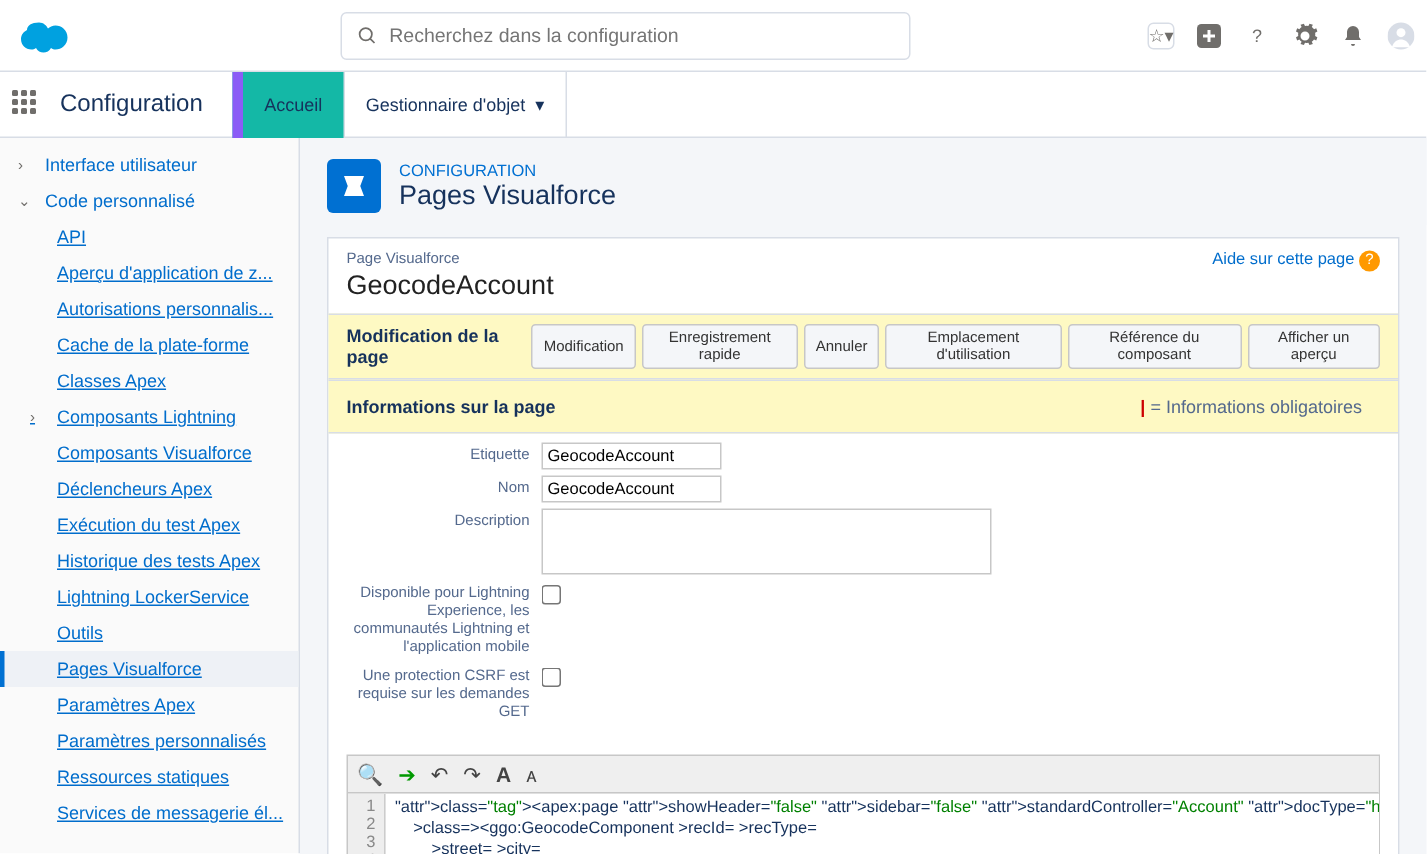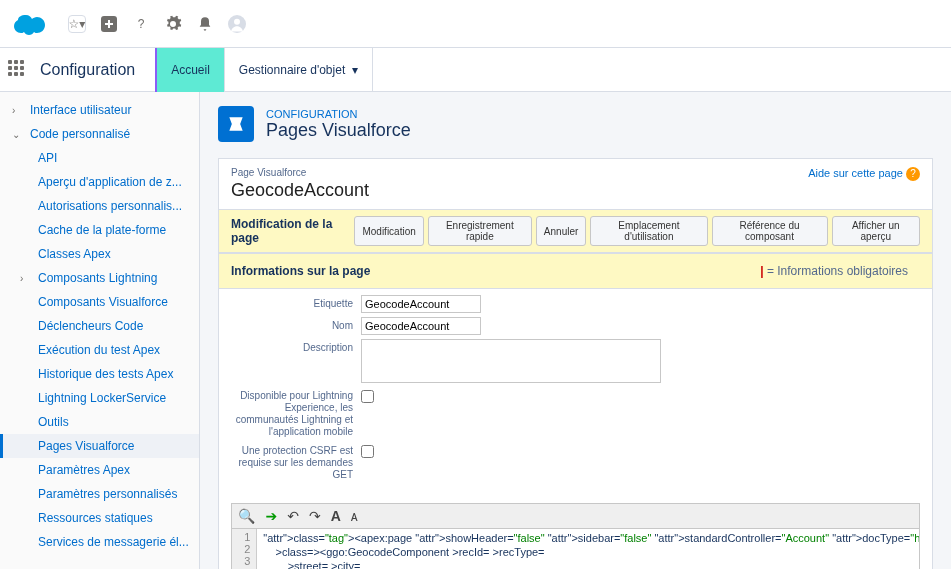--- a/index.html
+++ b/index.html
@@ -76,6 +76,15 @@
     <svg viewBox="0 0 44 30">
         <path fill="#00A1E0" d="M18 6c3 0 5 2 6 4 1-1 3-2 5-2 4 0 8 3 8 8s-4 8-8 8c-1 0-2 0-3-1-1 2-3 3-5 3s-4-1-5-3c-1 1-2 1-3 1-4 0-7-3-7-7 0-3 2-5 4-6 0-3 3-5 8-5z"></path>
       </svg>
+  </div>
+  <div class="search-wrap">
+    <div class="search-box">
+      <svg width="14" height="14" viewBox="0 0 24 24" fill="none" stroke="#706e6b" stroke-width="2">
+          <circle cx="10" cy="10" r="7"></circle>
+          <line x1="20" y1="20" x2="15" y2="15"></line>
+        </svg>
+      <input type="text" placeholder="Recherchez dans la configuration" style="">
+    </div>
   </div>
   <div class="top-icons">
     <div class="favorite-box ico">☆▾</div>

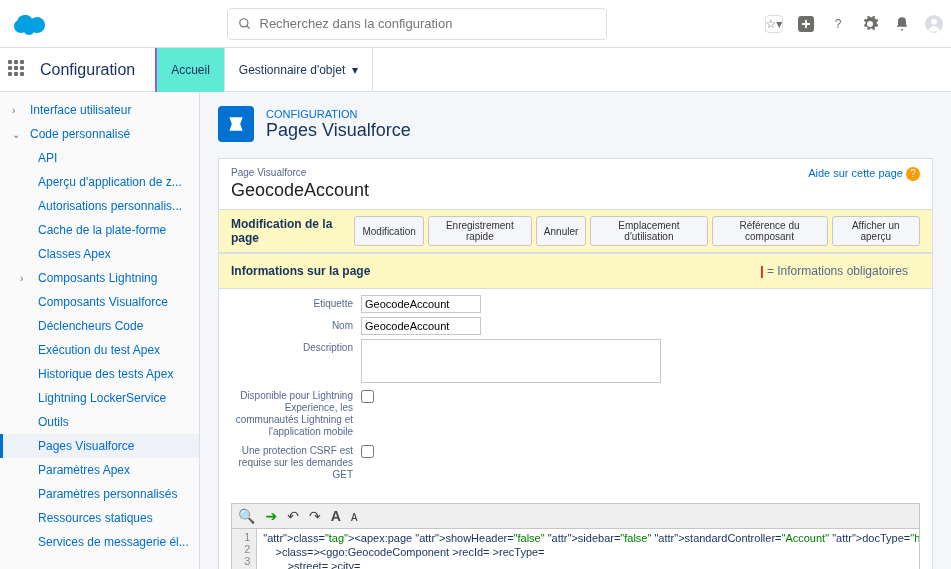--- a/index.html
+++ b/index.html
@@ -19,7 +19,7 @@
 .apps-icon span { background: #706e6b; border-radius: 1px; }
 .config-title { font-size: 16px; color: #16325c; margin-right: 20px; }
 .tab { height: 44px; padding: 0 14px; display: flex; align-items: center; font-size: 12px; color: #16325c; cursor: pointer; border-right: 1px solid #d8dde6; }
-.tab.active { background: #5eead4; border-left: 2px solid #8b5cf6; }
+.tab.active { background: #14b8a6; border-left: 7px solid #8b5cf6; }
 
 .body { display: flex; height: calc(100% - 92px); }
 .sidebar { width: 200px; background: #fafafa; border-right: 1px solid #d8dde6; overflow-y: auto; padding: 6px 0; }

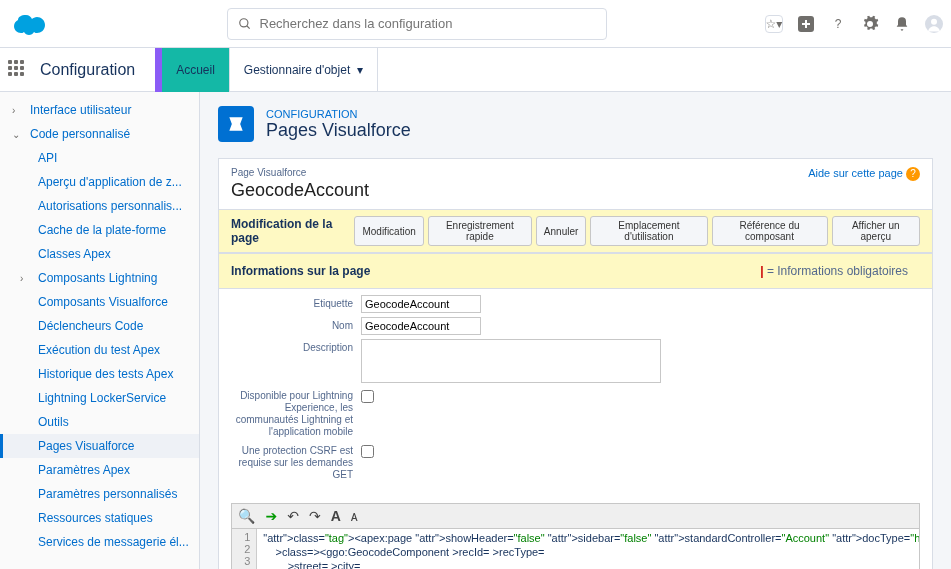--- a/index.html
+++ b/index.html
@@ -25,7 +25,7 @@
 .sidebar { width: 200px; background: #fafafa; border-right: 1px solid #d8dde6; overflow-y: auto; padding: 6px 0; }
 .tree-row { display: flex; align-items: center; padding: 5px 8px 5px 12px; font-size: 12px; color: #006dcc; cursor: pointer; white-space: nowrap; overflow: hidden; text-overflow: ellipsis; }
 .tree-row .chev { width: 12px; margin-right: 6px; color: #706e6b; font-size: 10px; }
-.tree-row.level2 { padding-left: 38px; }
+.tree-row.level2 { padding-left: 38px; text-decoration: underline; }
 .tree-row.selected { background: #eef1f6; border-left: 3px solid #0070d2; padding-left: 35px; }
 
 .main { flex: 1; overflow: auto; background: #f4f6f9; }

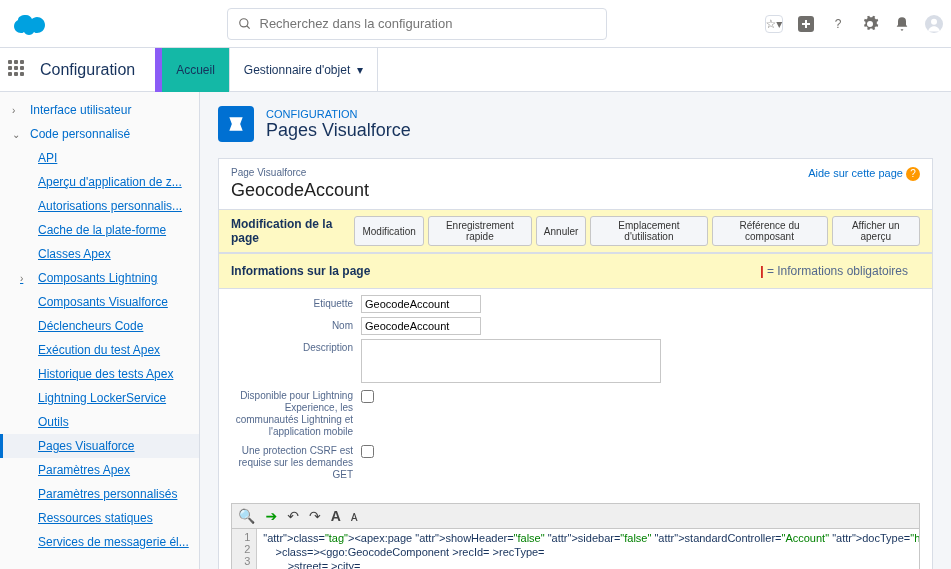--- a/index.html
+++ b/index.html
@@ -150,7 +150,7 @@
         <div class="tree-row level2">Classes Apex</div>
         <div class="tree-row level2"><span class="chev" style="margin-left:-18px;margin-right:6px">›</span>Composants Lightning</div>
         <div class="tree-row level2">Composants Visualforce</div>
-        <div class="tree-row level2">Déclencheurs Code</div>
+        <div class="tree-row level2">Déclencheurs Apex</div>
         <div class="tree-row level2">Exécution du test Apex</div>
         <div class="tree-row level2">Historique des tests Apex</div>
         <div class="tree-row level2">Lightning LockerService</div>

